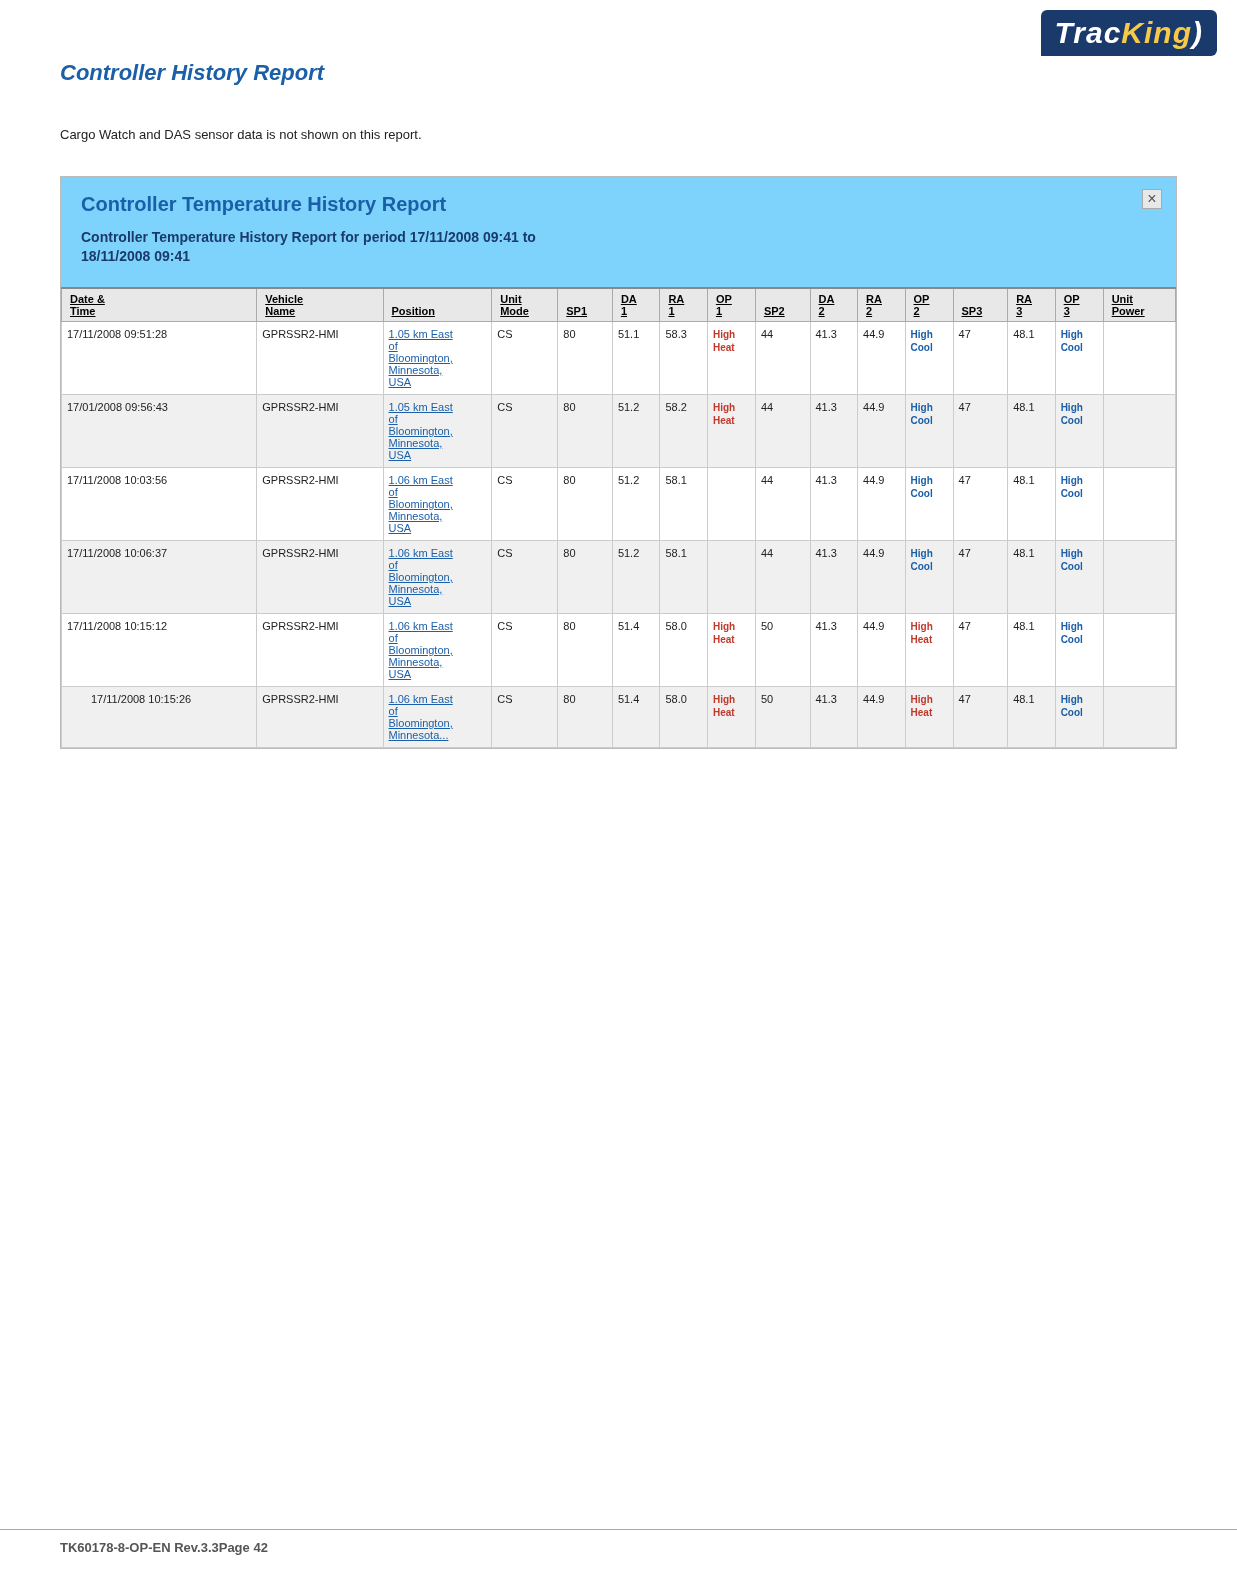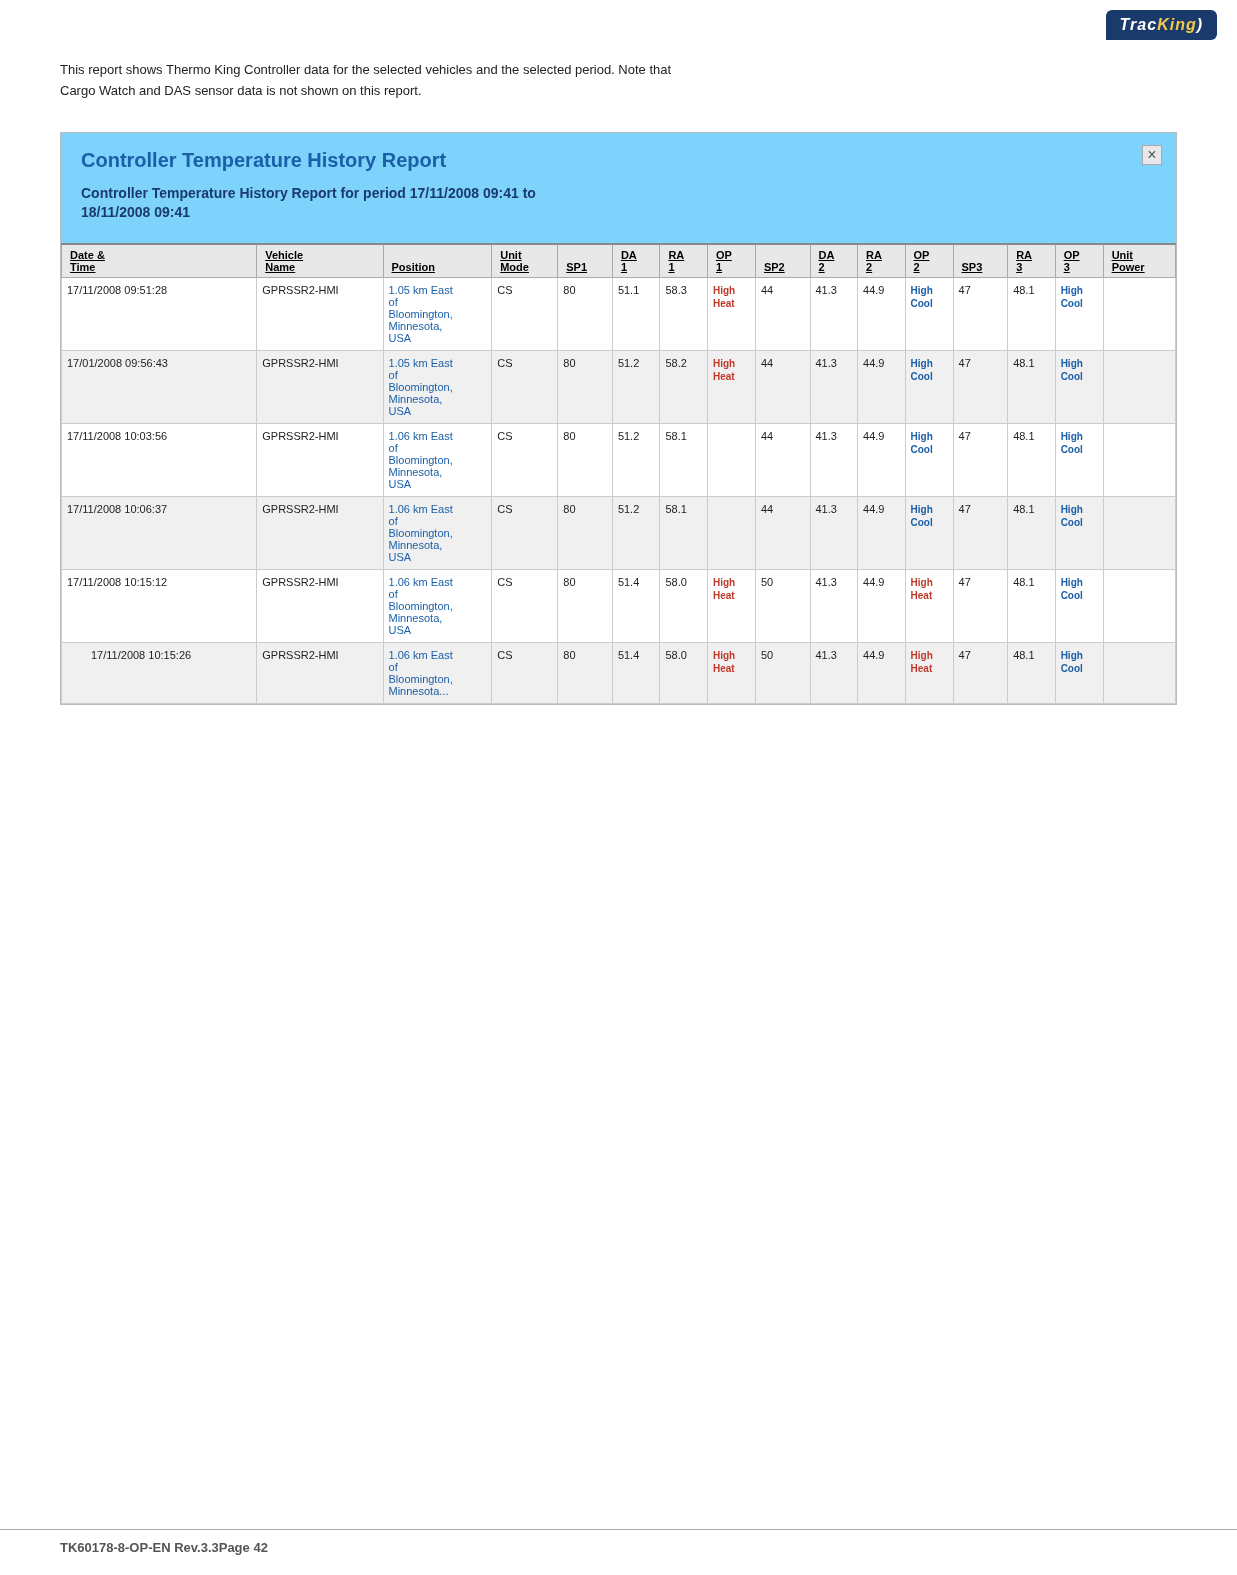--- a/index.html
+++ b/index.html
@@ -24,7 +24,7 @@
     .logo-box {
       background: #1a3a6b;
       color: #fff;
-      font-size: 16px;
+      font-size: 30px;
       font-weight: bold;
       padding: 6px 14px;
       border-radius: 6px 6px 6px 0;

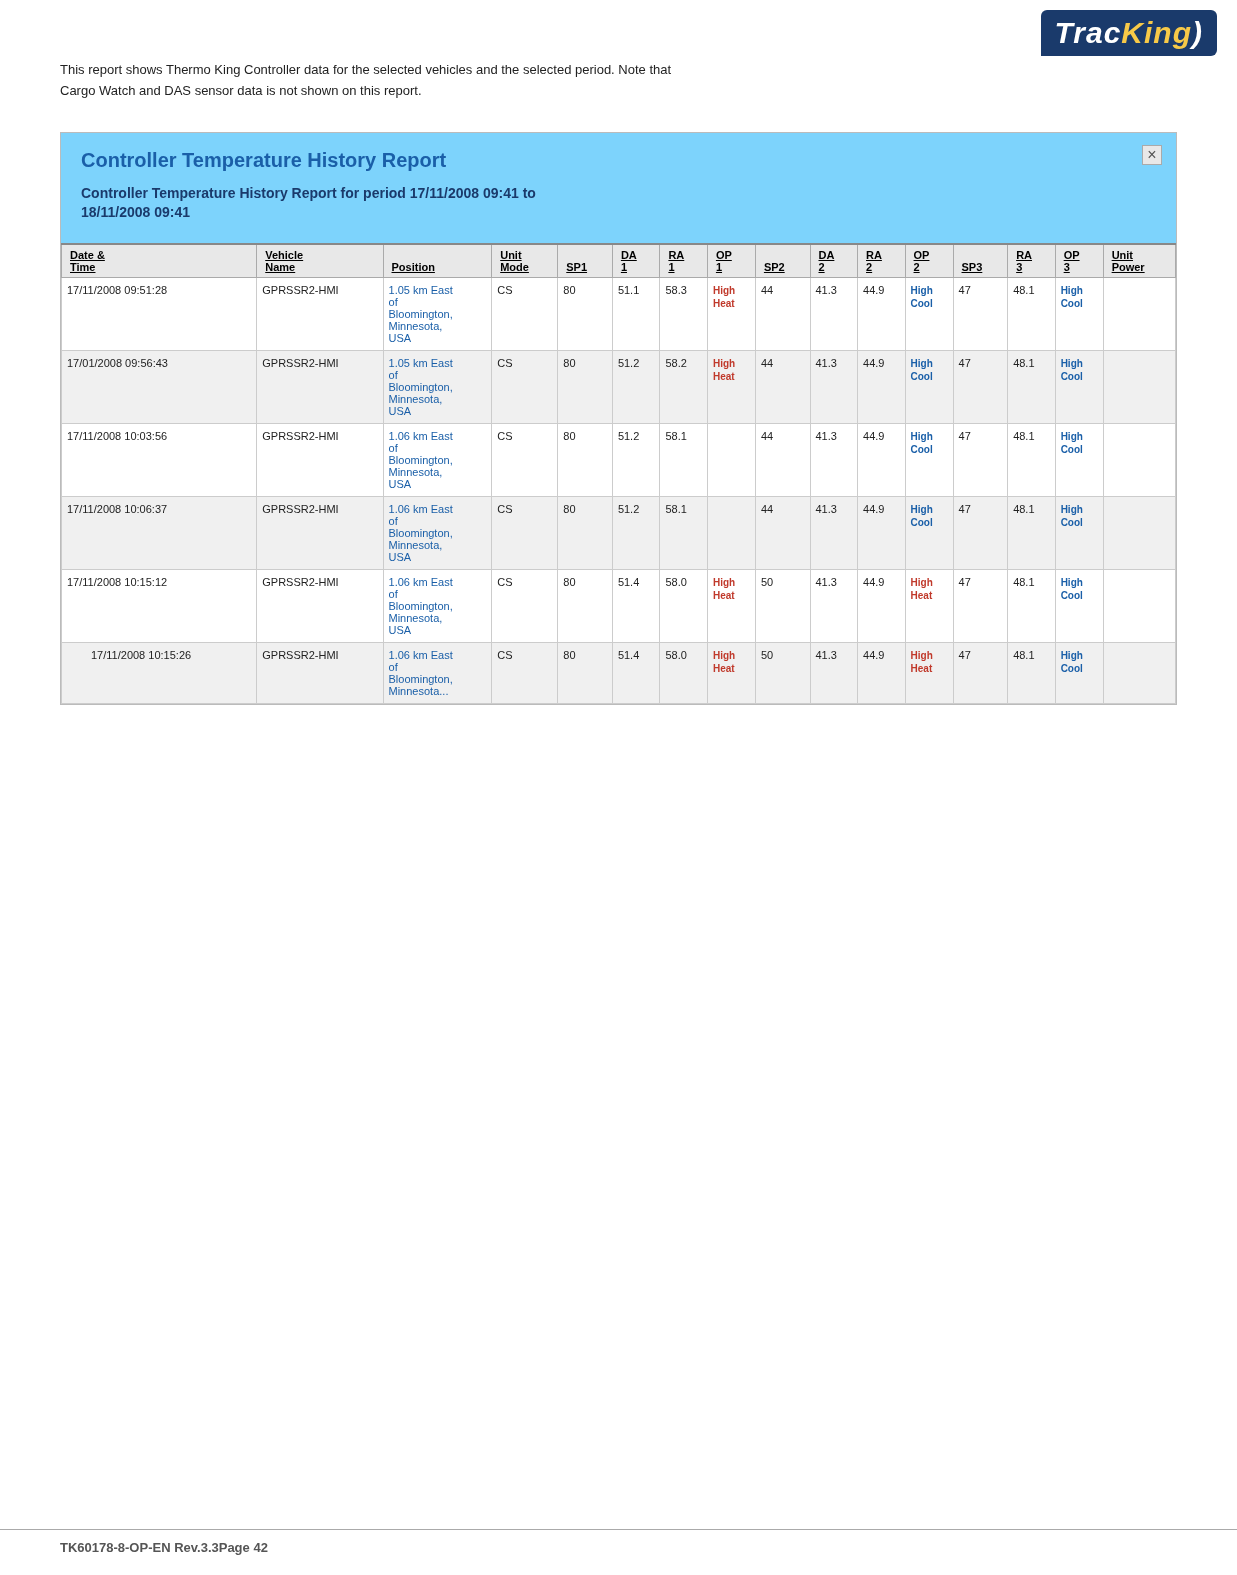--- a/index.html
+++ b/index.html
@@ -194,6 +194,7 @@
 
 <div class="page-content">
 
+  <div class="report-title">Controller History Report</div>
 
   <div class="report-description">
     <span>This report shows Thermo King Controller data for the selected vehicles and the selected period. Note that</span><br>

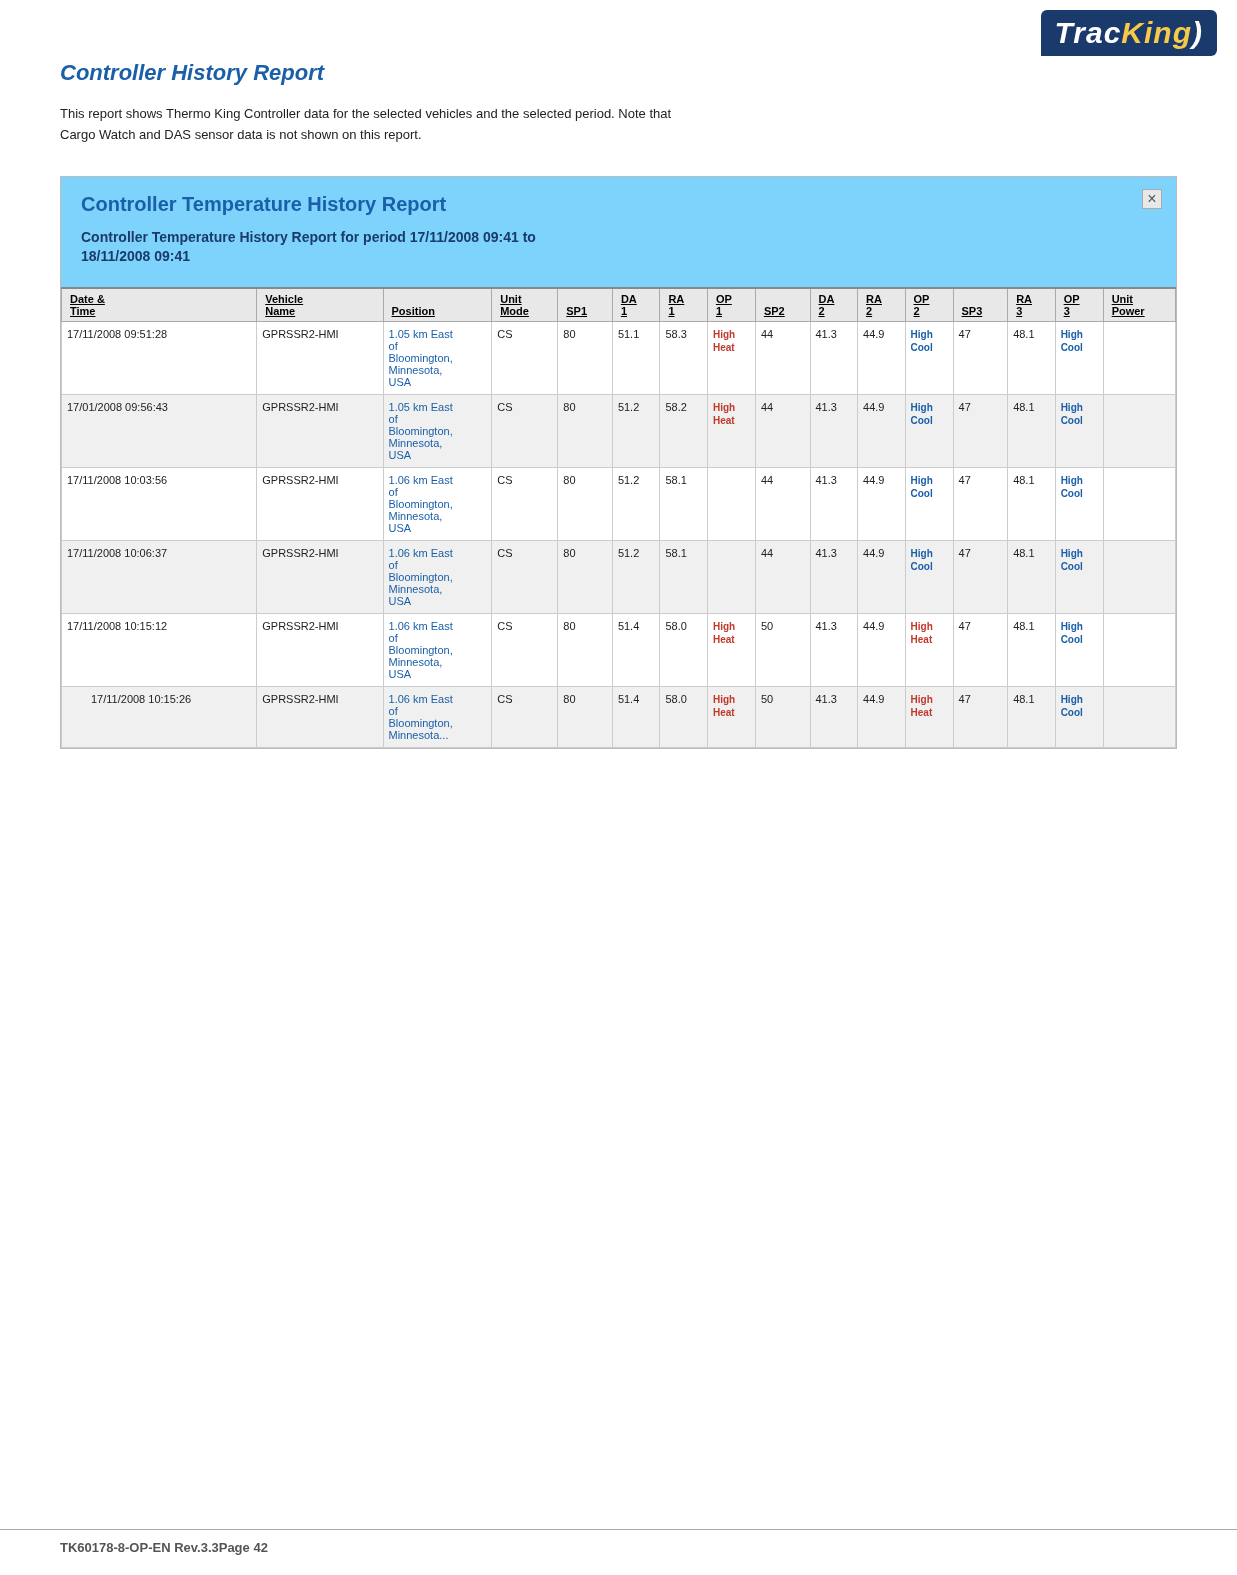--- a/index.html
+++ b/index.html
@@ -197,7 +197,7 @@
   <div class="report-title">Controller History Report</div>
 
   <div class="report-description">
-    <span>This report shows Thermo King Controller data for the selected vehicles and the selected period. Note that</span><br>
+    <br>
     <span>Cargo Watch and DAS sensor data is not shown on this report.</span>
   </div>
 

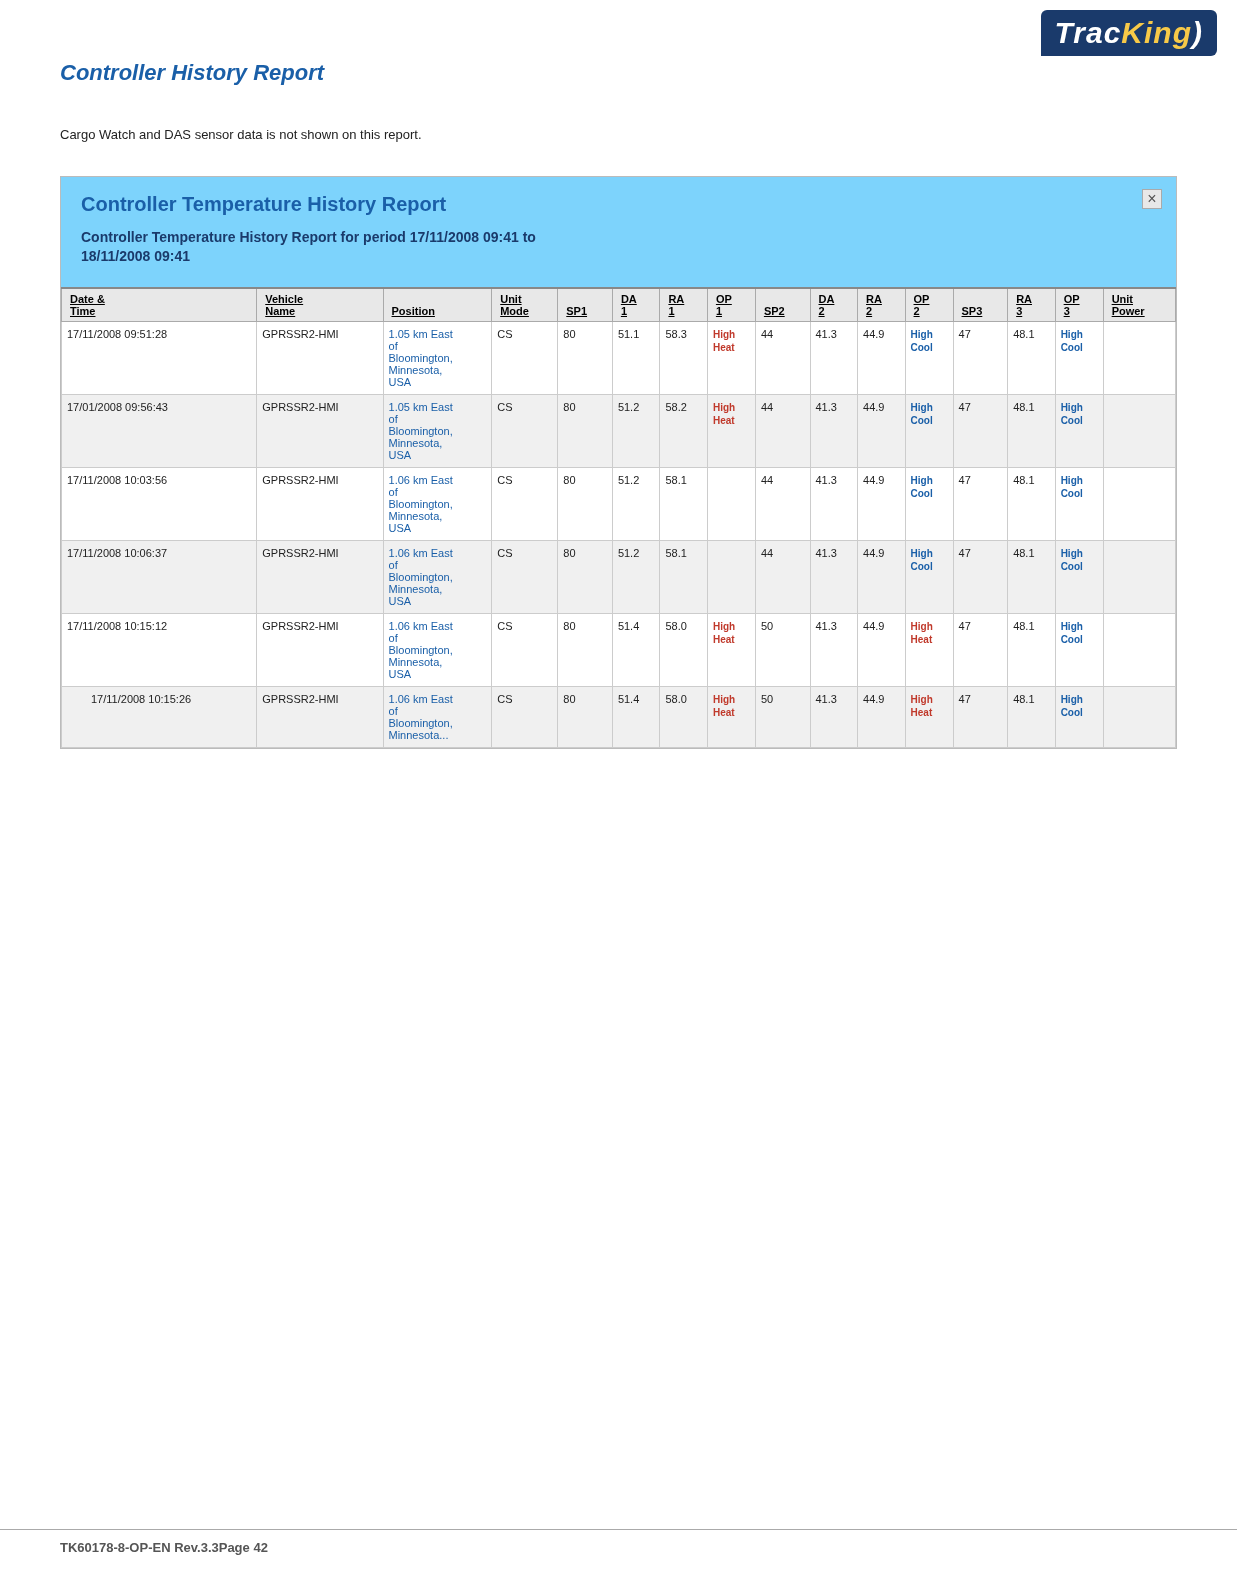--- a/index.html
+++ b/index.html
@@ -152,6 +152,7 @@
 
     .td-link {
       color: #1a5fa8;
+      text-decoration: underline;
       cursor: pointer;
       display: block;
     }

